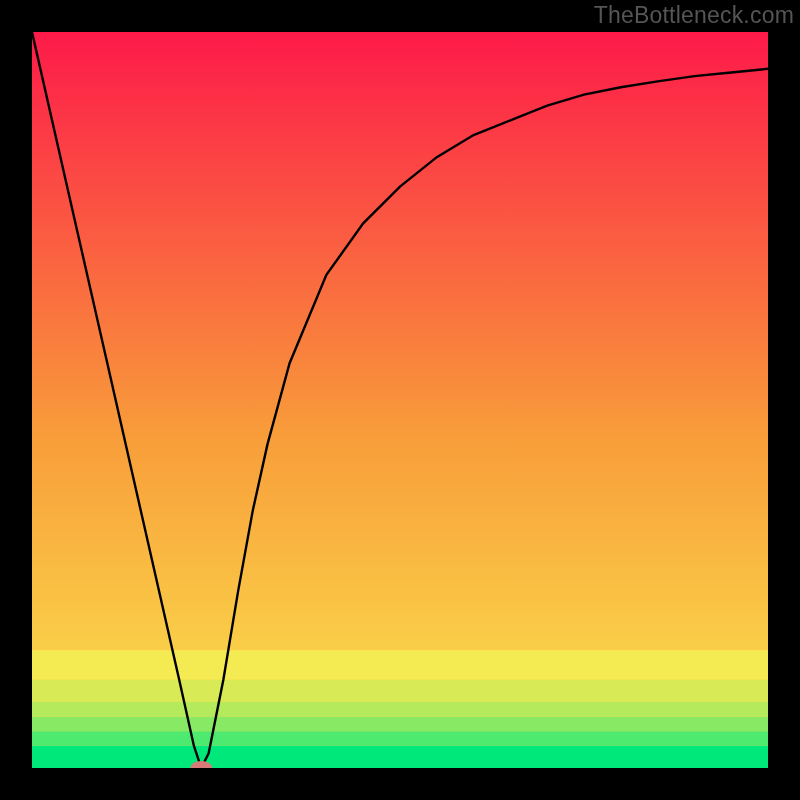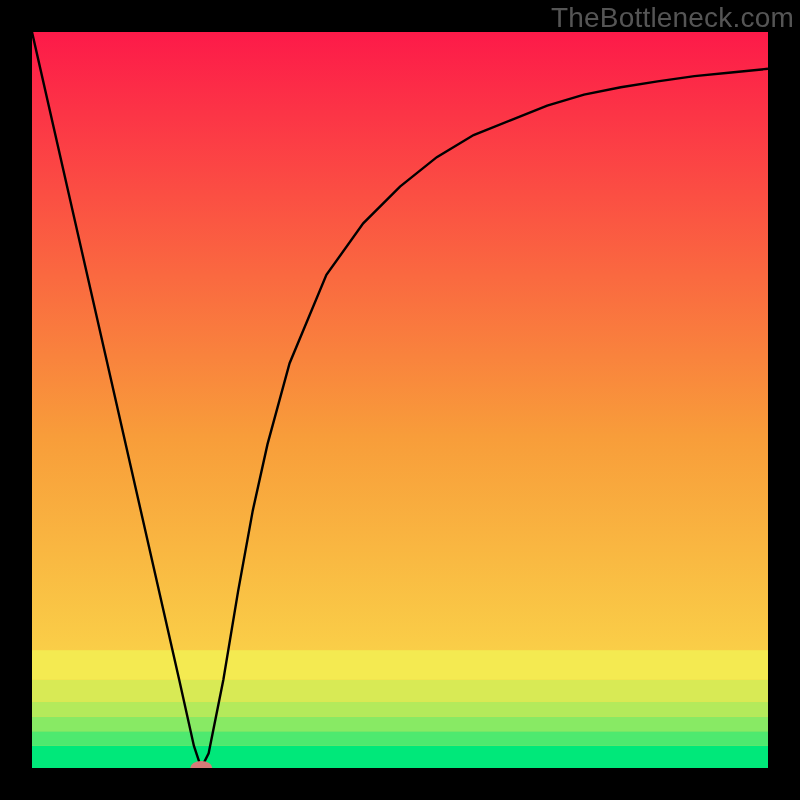--- a/index.html
+++ b/index.html
@@ -21,7 +21,7 @@
     top: 2px;
     right: 6px;
     color: #555;
-    font-size: 28px;
+    font-size: 23px;
     font-weight: 500;
     letter-spacing: 0.2px;
     z-index: 10;

